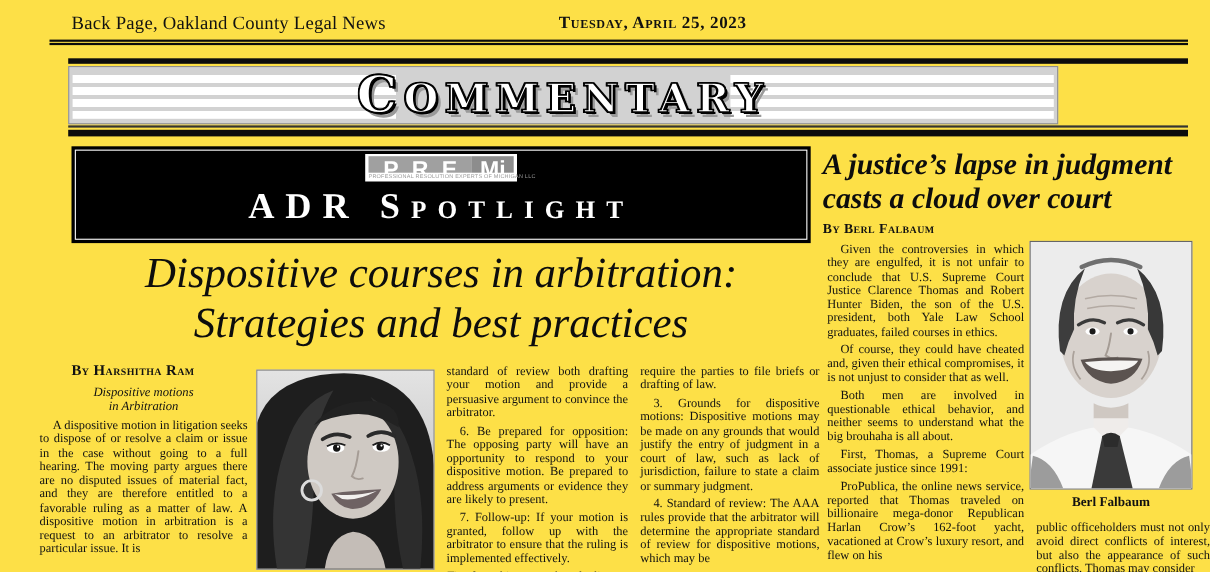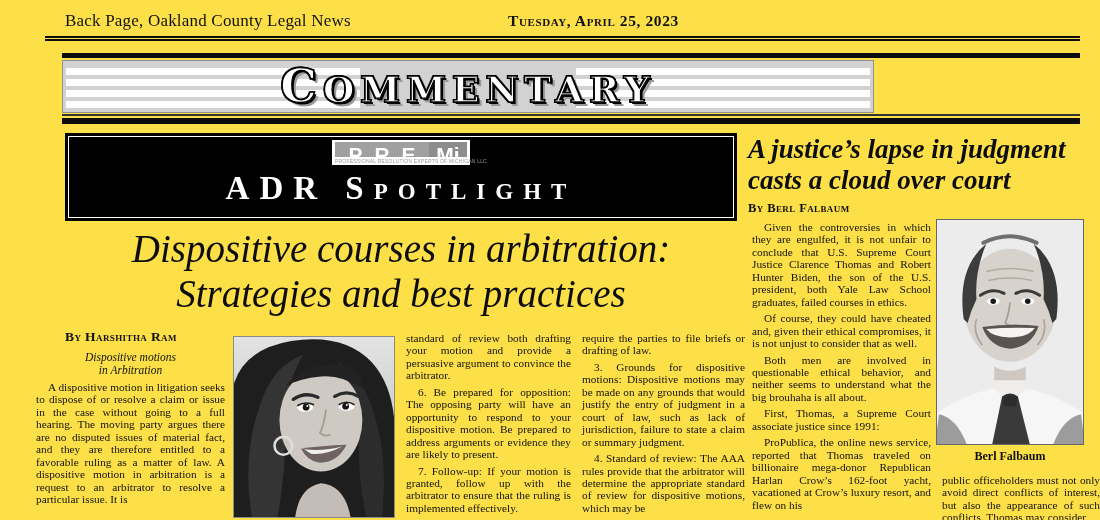--- a/index.html
+++ b/index.html
@@ -18,7 +18,7 @@
 
   
   .banner-top-bar    { position:absolute; left:62px; top:53px;  width:1018px; height:5px; background:#0c0c0c; }
-  .banner-band       { position:absolute; left:62px; top:60px;  width:812px; height:53px;
+  .banner-band       { position:absolute; left:62px; top:60px;  width:900px; height:53px;
                        background:#d2d2d2; border:1px solid #8f8f8f; }
   .banner-stripes    { position:absolute; top:7px; width:294px; height:40px;
                        background:repeating-linear-gradient(to bottom, #ffffff 0px, #ffffff 7px, rgba(0,0,0,0) 7px, rgba(0,0,0,0) 11px); }

